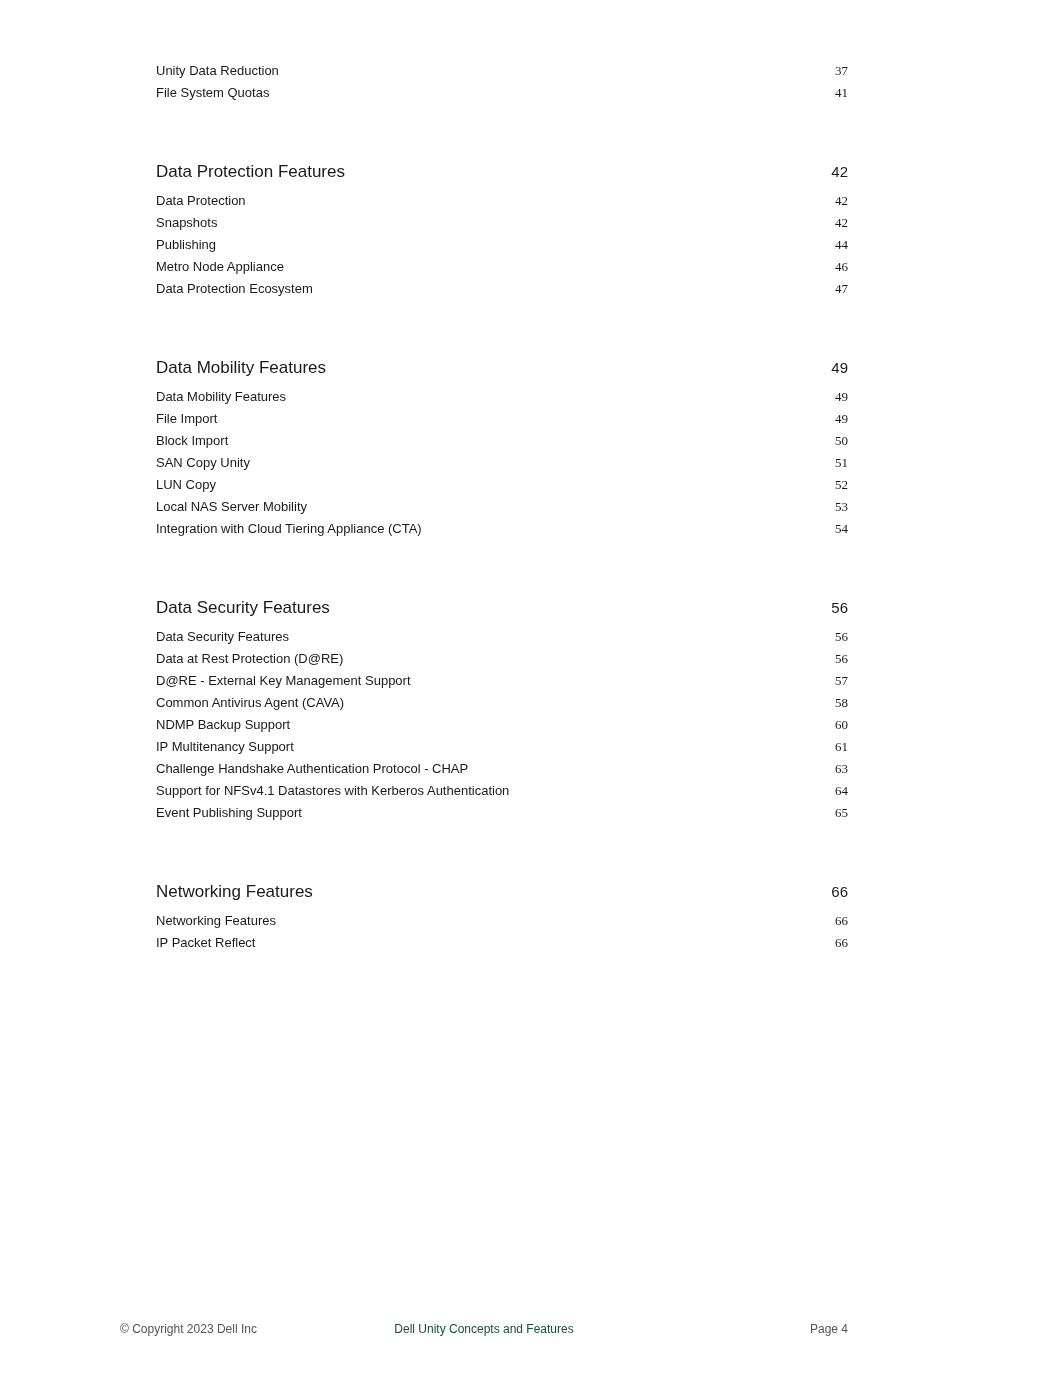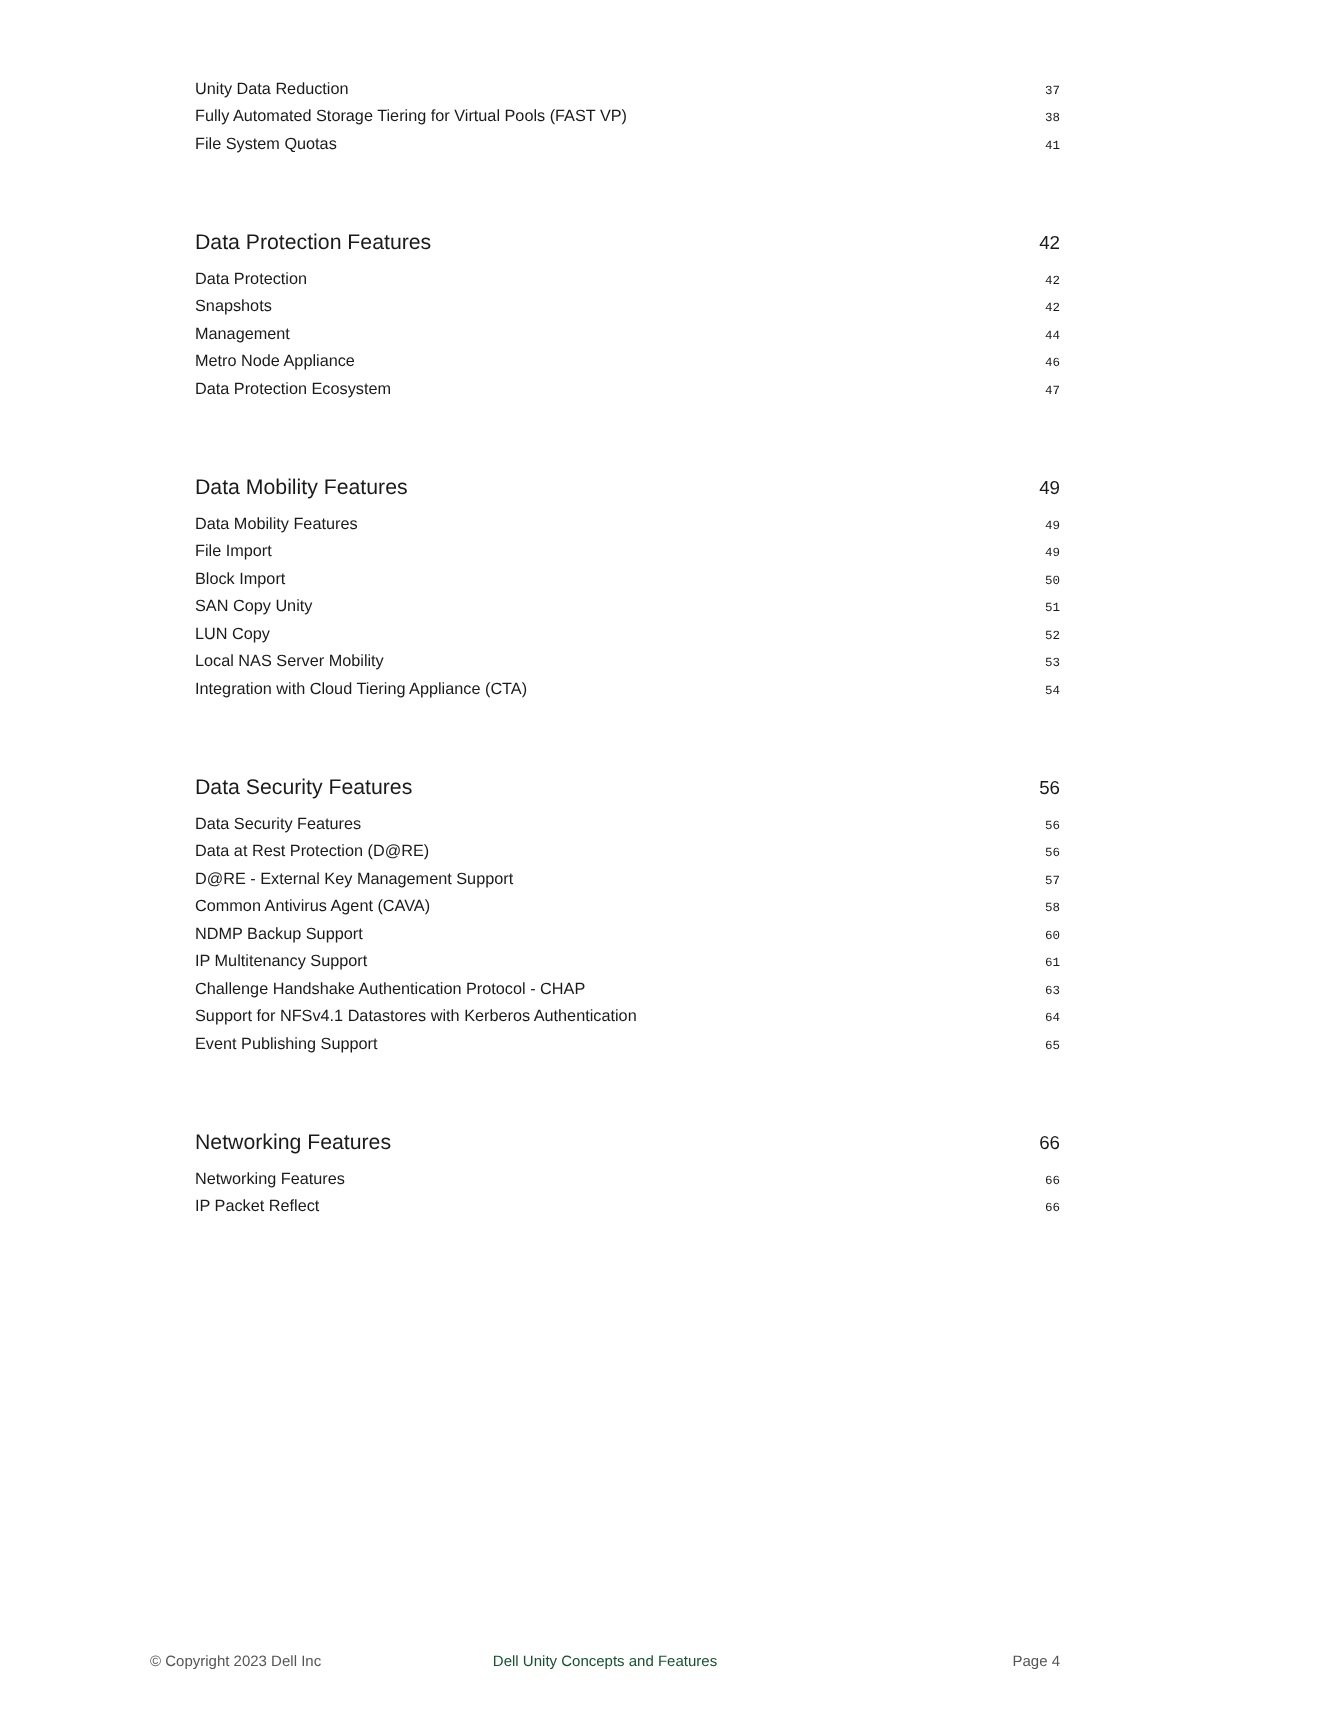--- a/index.html
+++ b/index.html
@@ -65,9 +65,9 @@
     }
 
     .toc-item-page {
-      font-size: 10px;
-      color: #1a1a1a;
-      font-family: Liberation Mono, monospace;
+      font-size: 13px;
+      color: #1a1a1a;
+      font-family: Liberation Serif, serif;
       text-align: right;
     }
 

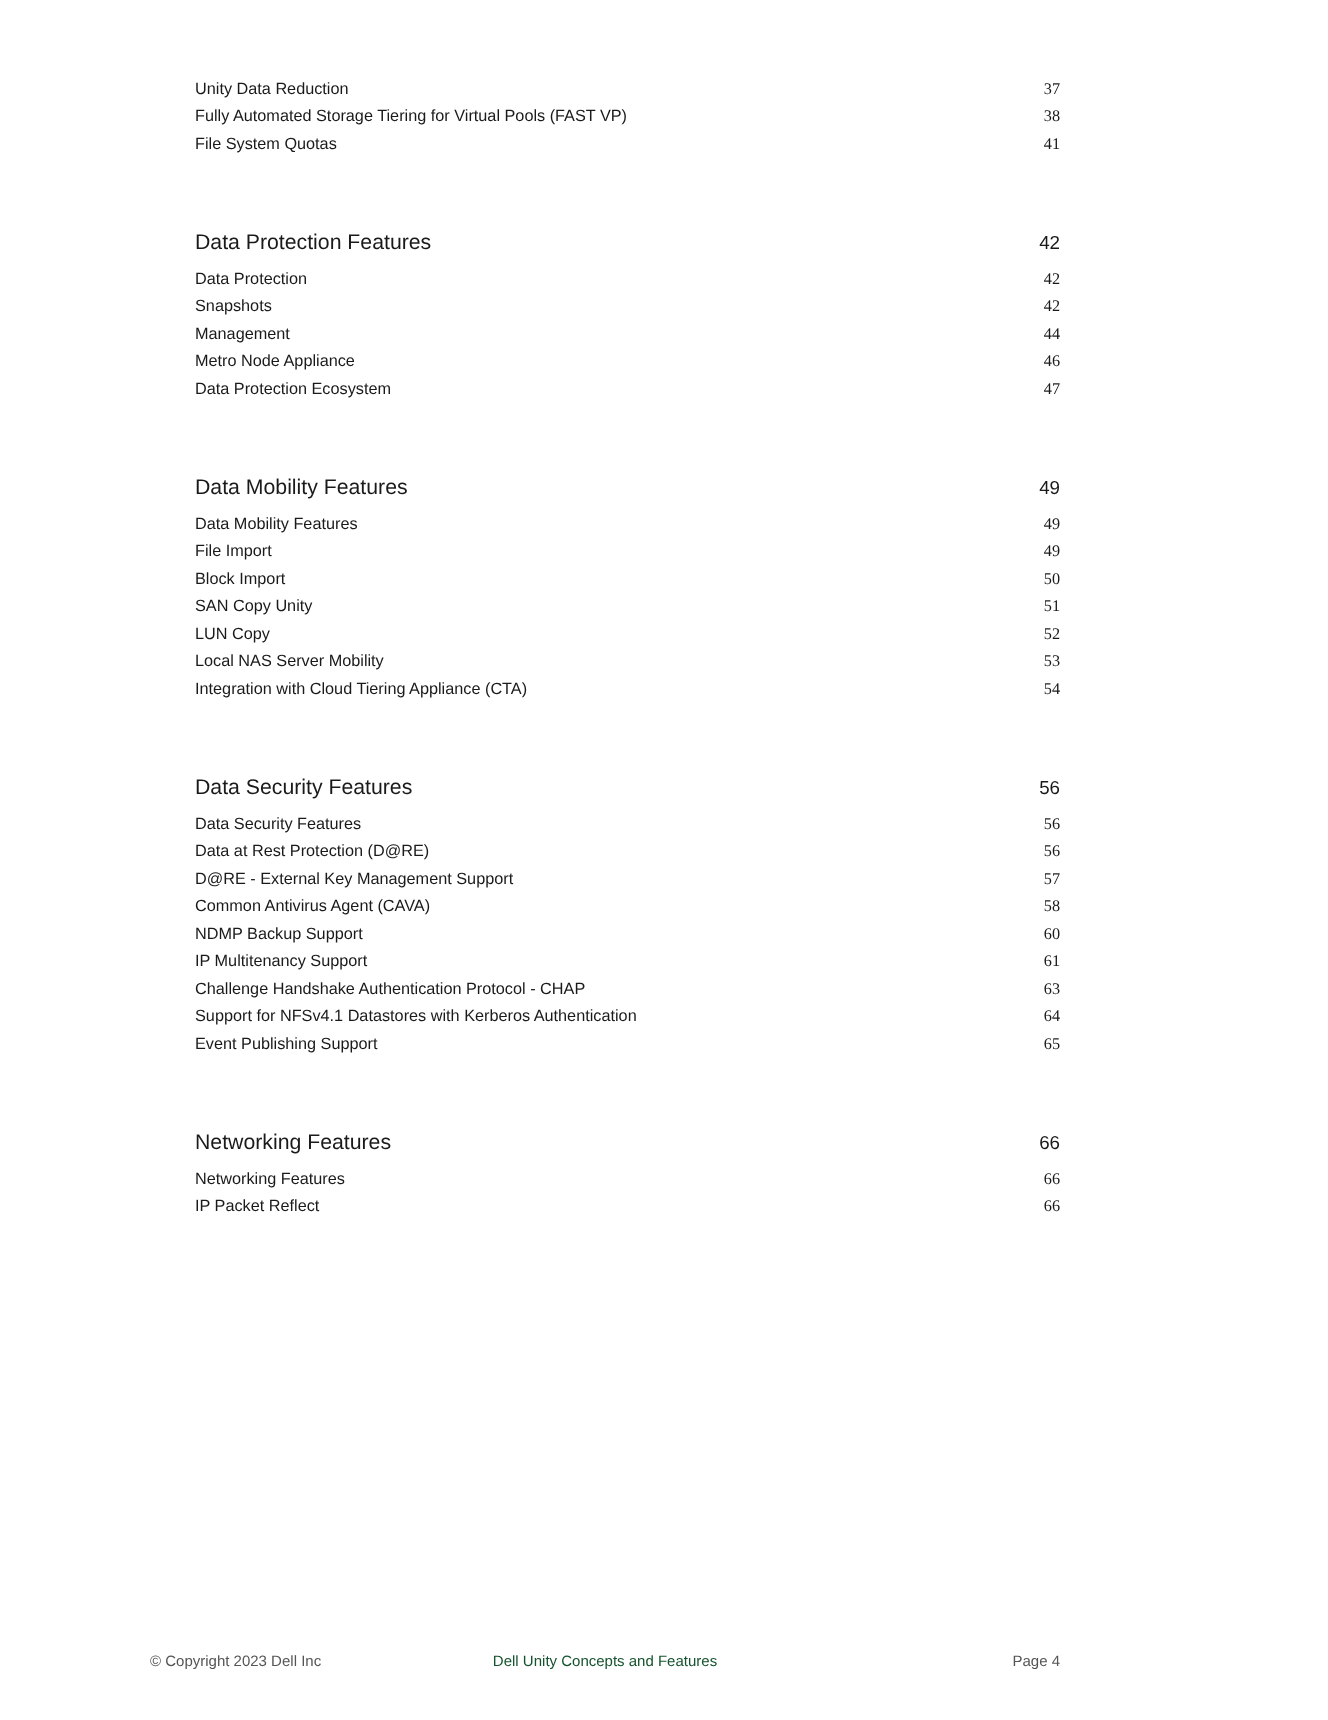--- a/index.html
+++ b/index.html
@@ -118,10 +118,6 @@
       <span class="toc-item-page">37</span>
     </div>
     <div class="toc-item">
-      <span class="toc-item-label">Fully Automated Storage Tiering for Virtual Pools (FAST VP)</span>
-      <span class="toc-item-page">38</span>
-    </div>
-    <div class="toc-item">
       <span class="toc-item-label">File System Quotas</span>
       <span class="toc-item-page">41</span>
     </div>

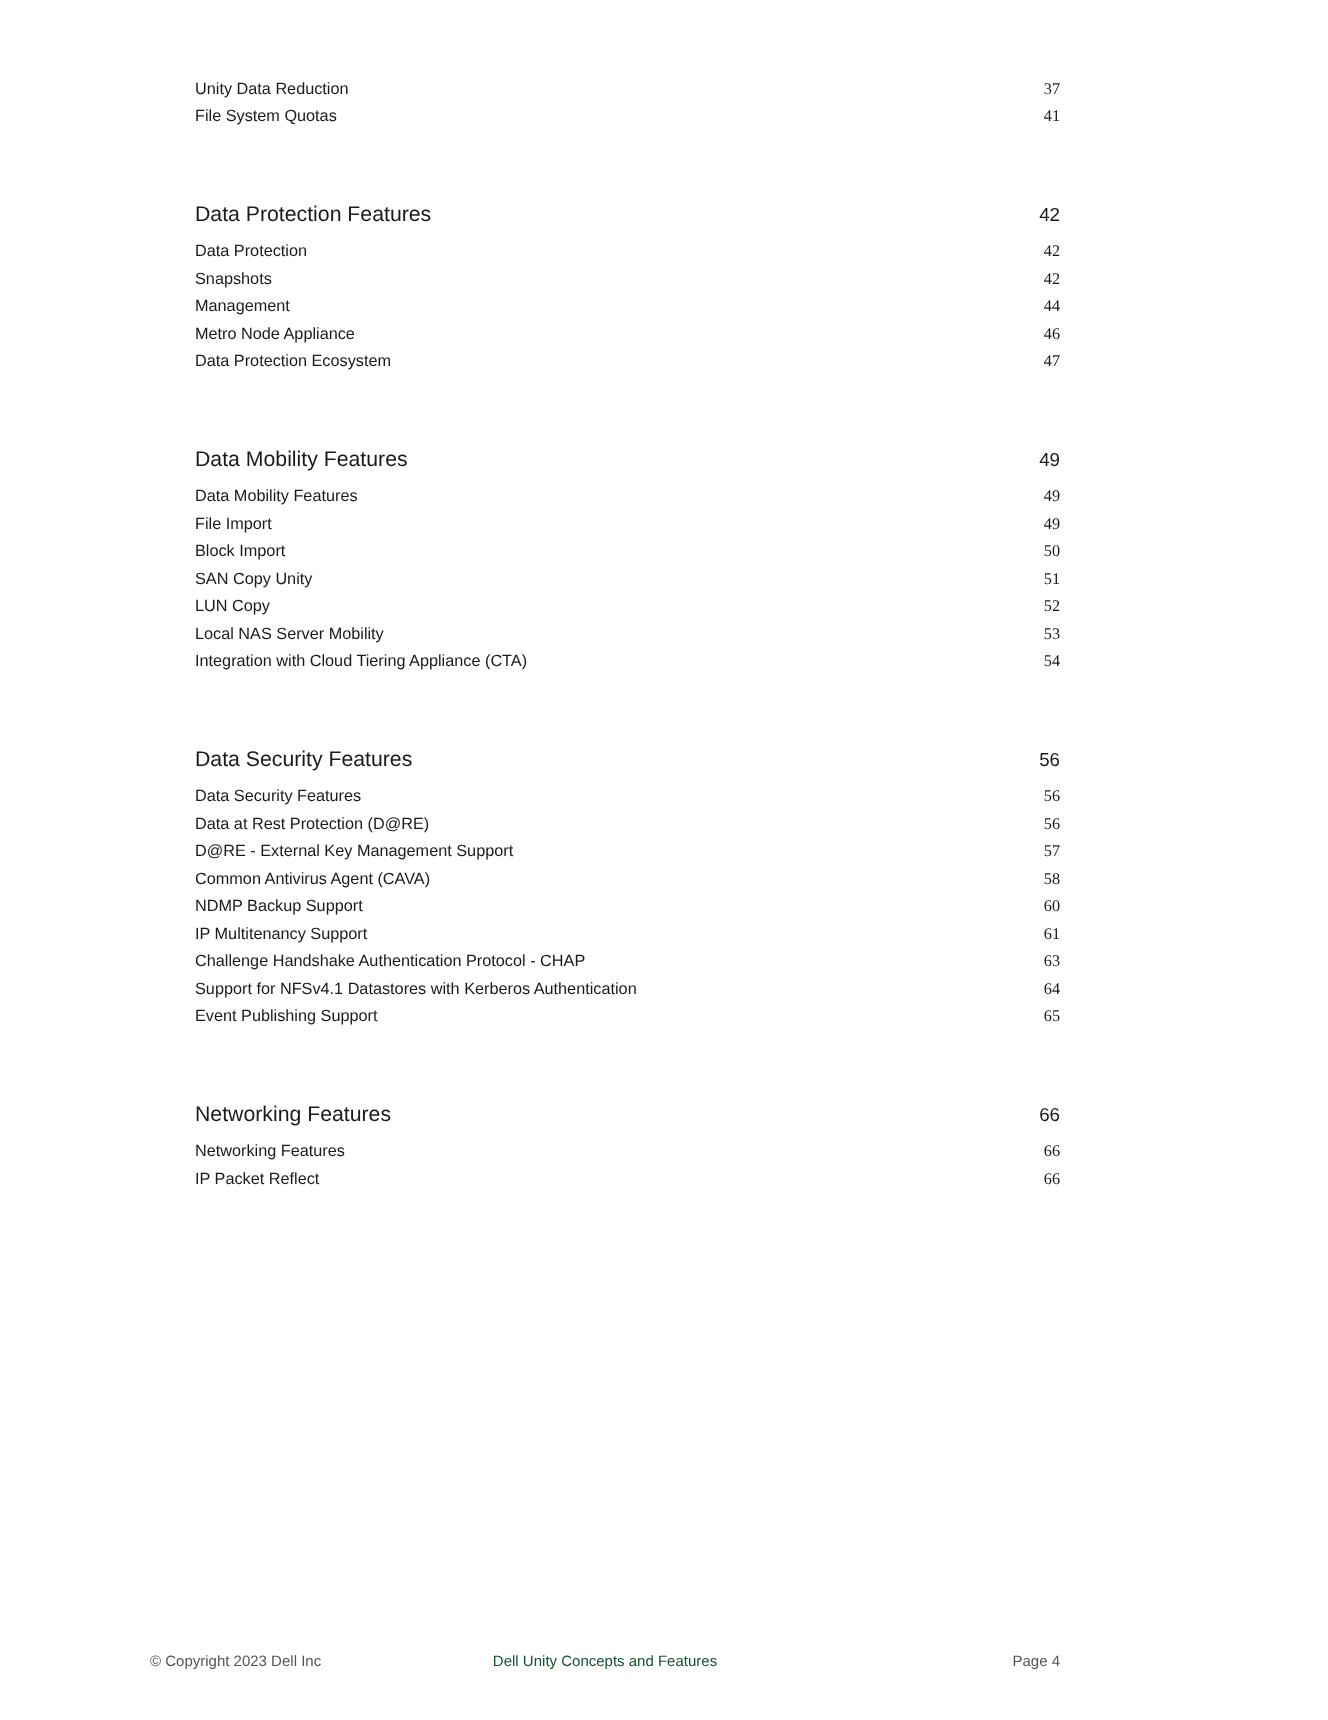--- a/index.html
+++ b/index.html
@@ -138,7 +138,7 @@
       <span class="toc-item-page">42</span>
     </div>
     <div class="toc-item">
-      <span class="toc-item-label">Management</span>
+      <span class="toc-item-label">Publishing</span>
       <span class="toc-item-page">44</span>
     </div>
     <div class="toc-item">

